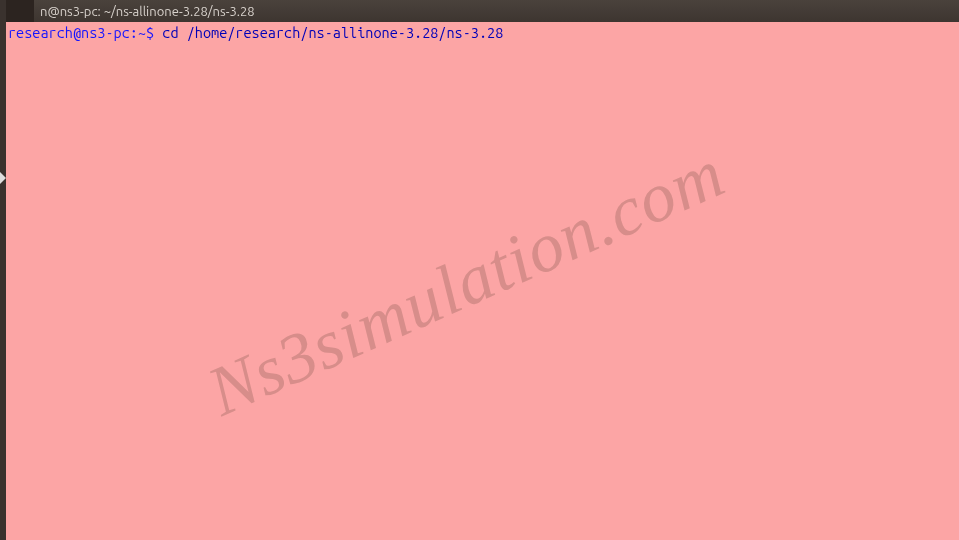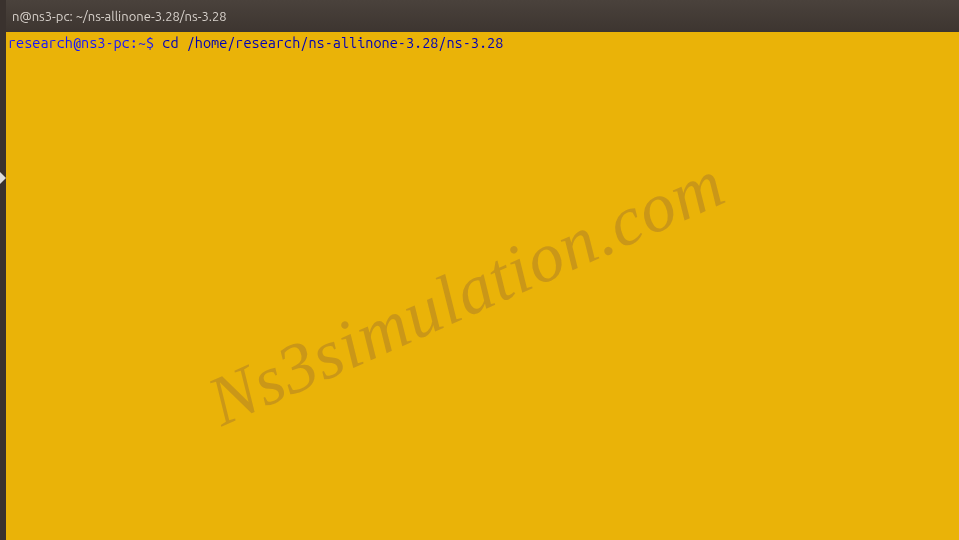--- a/index.html
+++ b/index.html
@@ -43,7 +43,7 @@
       height: 540px;
     }
     .titlebar {
-      height: 32px;
+      height: 22px;
       background: linear-gradient(to bottom, #4a423c, #3d3530);
       display: flex;
       align-items: center;
@@ -51,6 +51,7 @@
       color: #d8d2cc;
       font-size: 13px;
       font-family: "Ubuntu", sans-serif;
+      margin-left: 28px;
     }
     .terminal {
       background: #eab308;

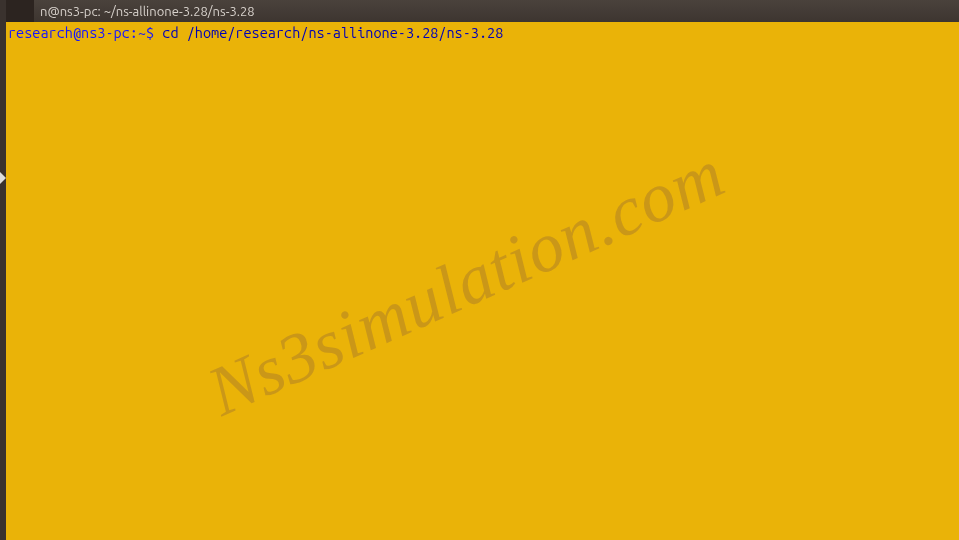--- a/index.html
+++ b/index.html
@@ -54,7 +54,7 @@
       margin-left: 28px;
     }
     .terminal {
-      background: #eab308;
+      background: #fca5a5;
       width: 100%;
       height: 518px;
       font-size: 14.5px;

